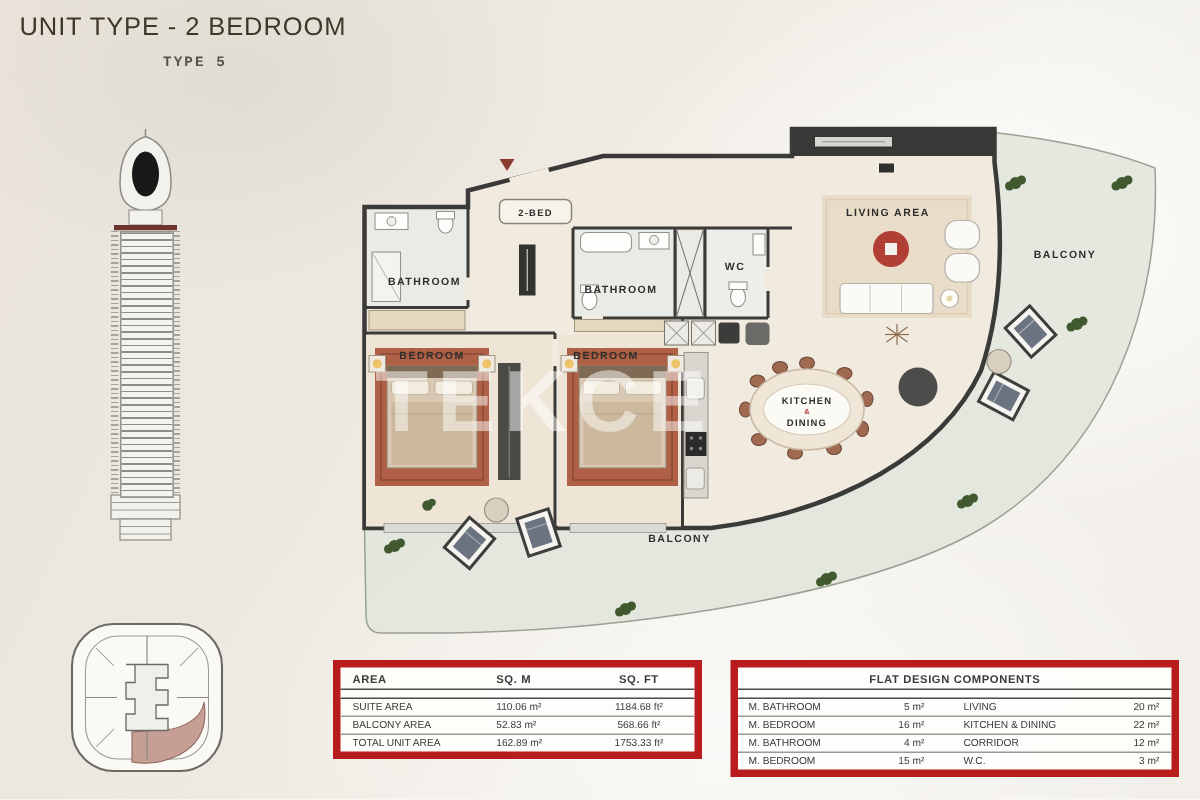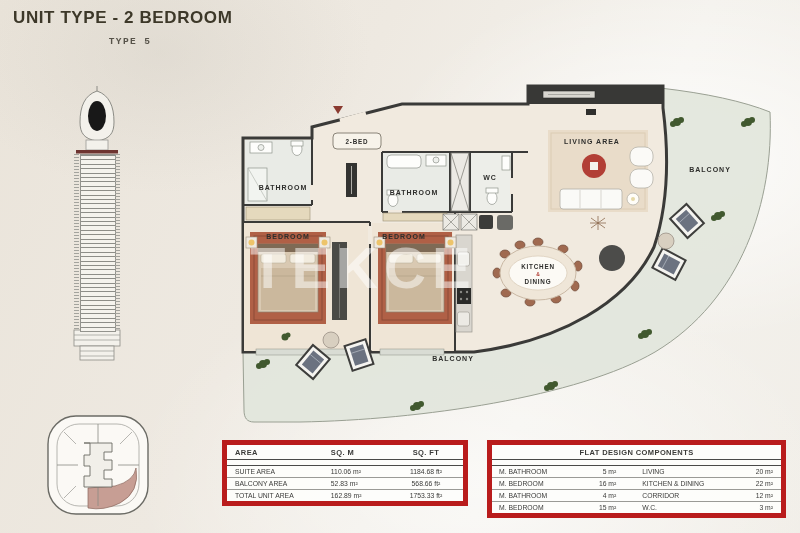--- a/index.html
+++ b/index.html
@@ -14,7 +14,7 @@
   }
   .abs{position:absolute;}
   
-  .title{left:13px;top:8px;font-size:17px;letter-spacing:.6px;color:#3d3829;font-weight:700;}
+  .title{left:13px;top:8px;font-size:17px;letter-spacing:.6px;color:#3d3829;font-weight:400;}
   .subtitle{left:30px;top:36px;width:200px;text-align:center;font-size:9.5px;letter-spacing:1.4px;color:#57534a;font-weight:bold;font-family:Liberation Mono, monospace;}
   
   .tower-body{left:80px;top:154px;width:34px;height:176px;background-color:#f5f3ed;border:1px solid #93938d;

